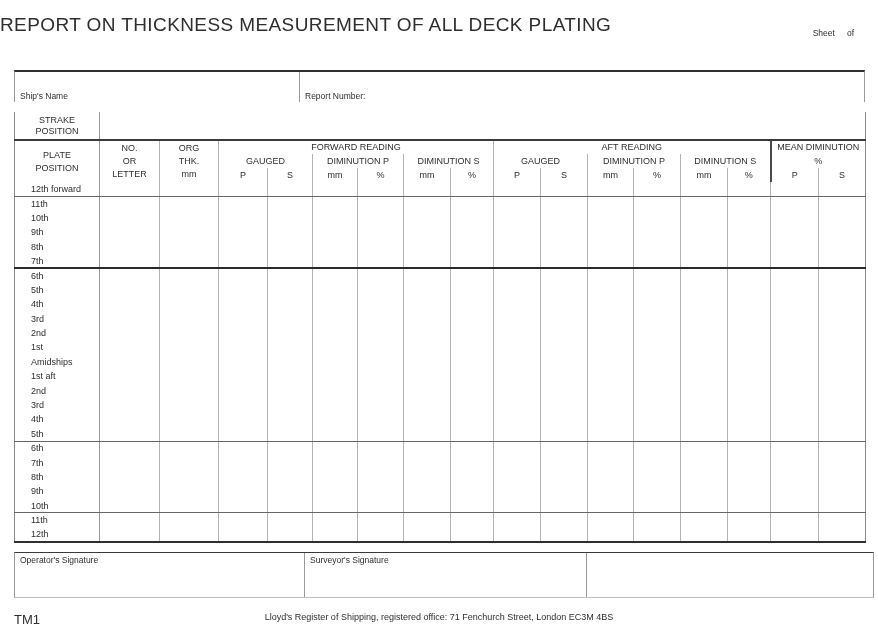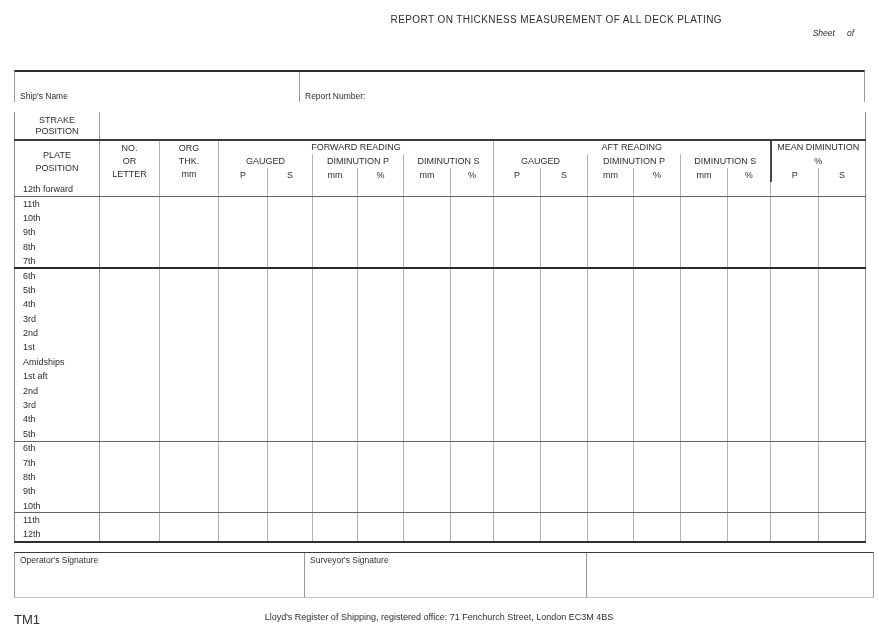--- a/index.html
+++ b/index.html
@@ -6,8 +6,8 @@
   html,body { width:878px; height:631px; background:#ffffff; overflow:hidden; }
   body { position:relative; font-family:"Liberation Sans","DejaVu Sans",sans-serif; color:#2e2e2e; }
 
-  .title { position:absolute; top:14px; left:0; width:722px; text-align:right;
-           font-size:10px; letter-spacing:.4px; }
+  .title { position:absolute; top:14px; left:0; width:722px; text-align:left;
+           font-size:19px; letter-spacing:.4px; }
   .sheet-of { position:absolute; top:28px; right:24px; font-size:8.5px; display:flex; gap:12px;font-style:italic; }
 
   

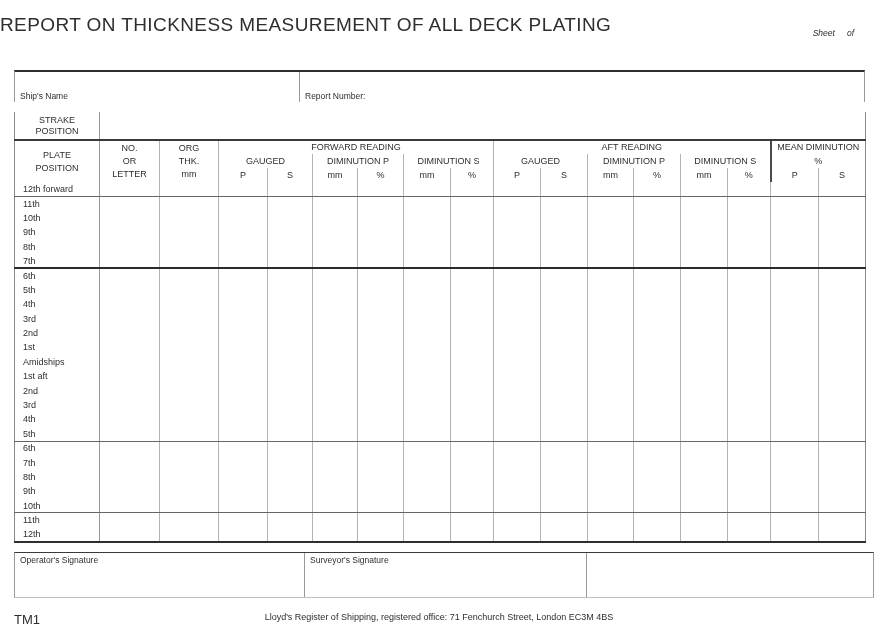--- a/index.html
+++ b/index.html
@@ -8,7 +8,7 @@
 
   .title { position:absolute; top:14px; left:0; width:722px; text-align:left;
            font-size:19px; letter-spacing:.4px; }
-  .sheet-of { position:absolute; top:28px; right:24px; font-size:8.5px; display:flex; gap:12px;font-style:italic; }
+  .sheet-of { position:absolute; top:28px; right:24px; font-size:8.5px; display:flex; gap:12px; }
 
   
   .info-box { position:absolute; left:14px; top:70px; width:851px; height:32px;

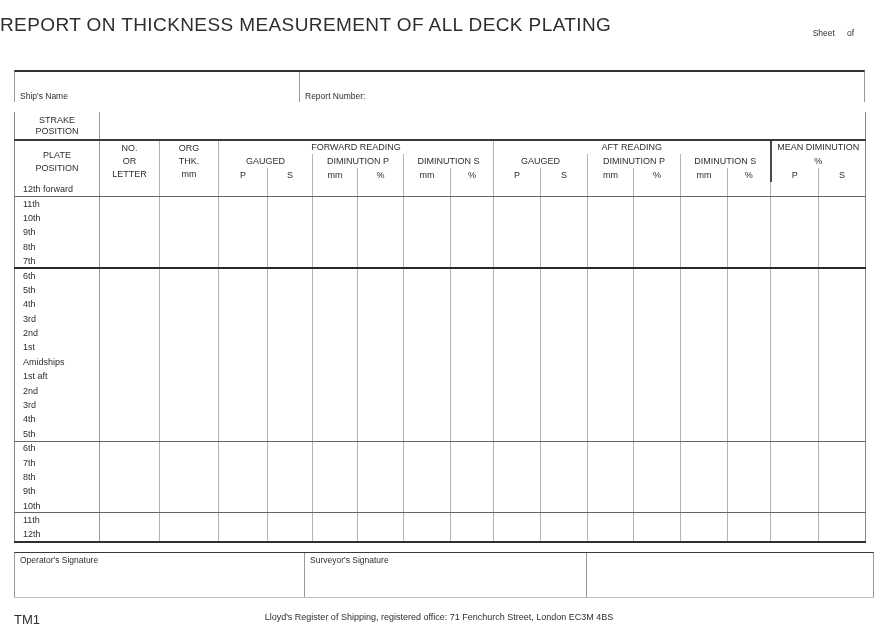--- a/index.html
+++ b/index.html
@@ -31,7 +31,7 @@
   td.stack { text-align:center; line-height:13px; border-right:1px solid #b3b3b3;margin-top:8px; }
   td.colhead1 { border-right:1px solid #999; text-align:center; line-height:12px; }
   tr.r { height:14.4px; }
-  td.rowlabel { border-right:1px solid #999; padding-left:8px; font-size:9px; white-space:nowrap; }
+  td.rowlabel { border-right:1px solid #999; padding-left:16px; font-size:9px; white-space:nowrap; }
   td.c { border-left:1px solid #b3b3b3; }
   tr.sep-med > td { border-bottom:1px solid #666; }
   tr.sep-bold > td { border-bottom:2px solid #2b2b2b; }

